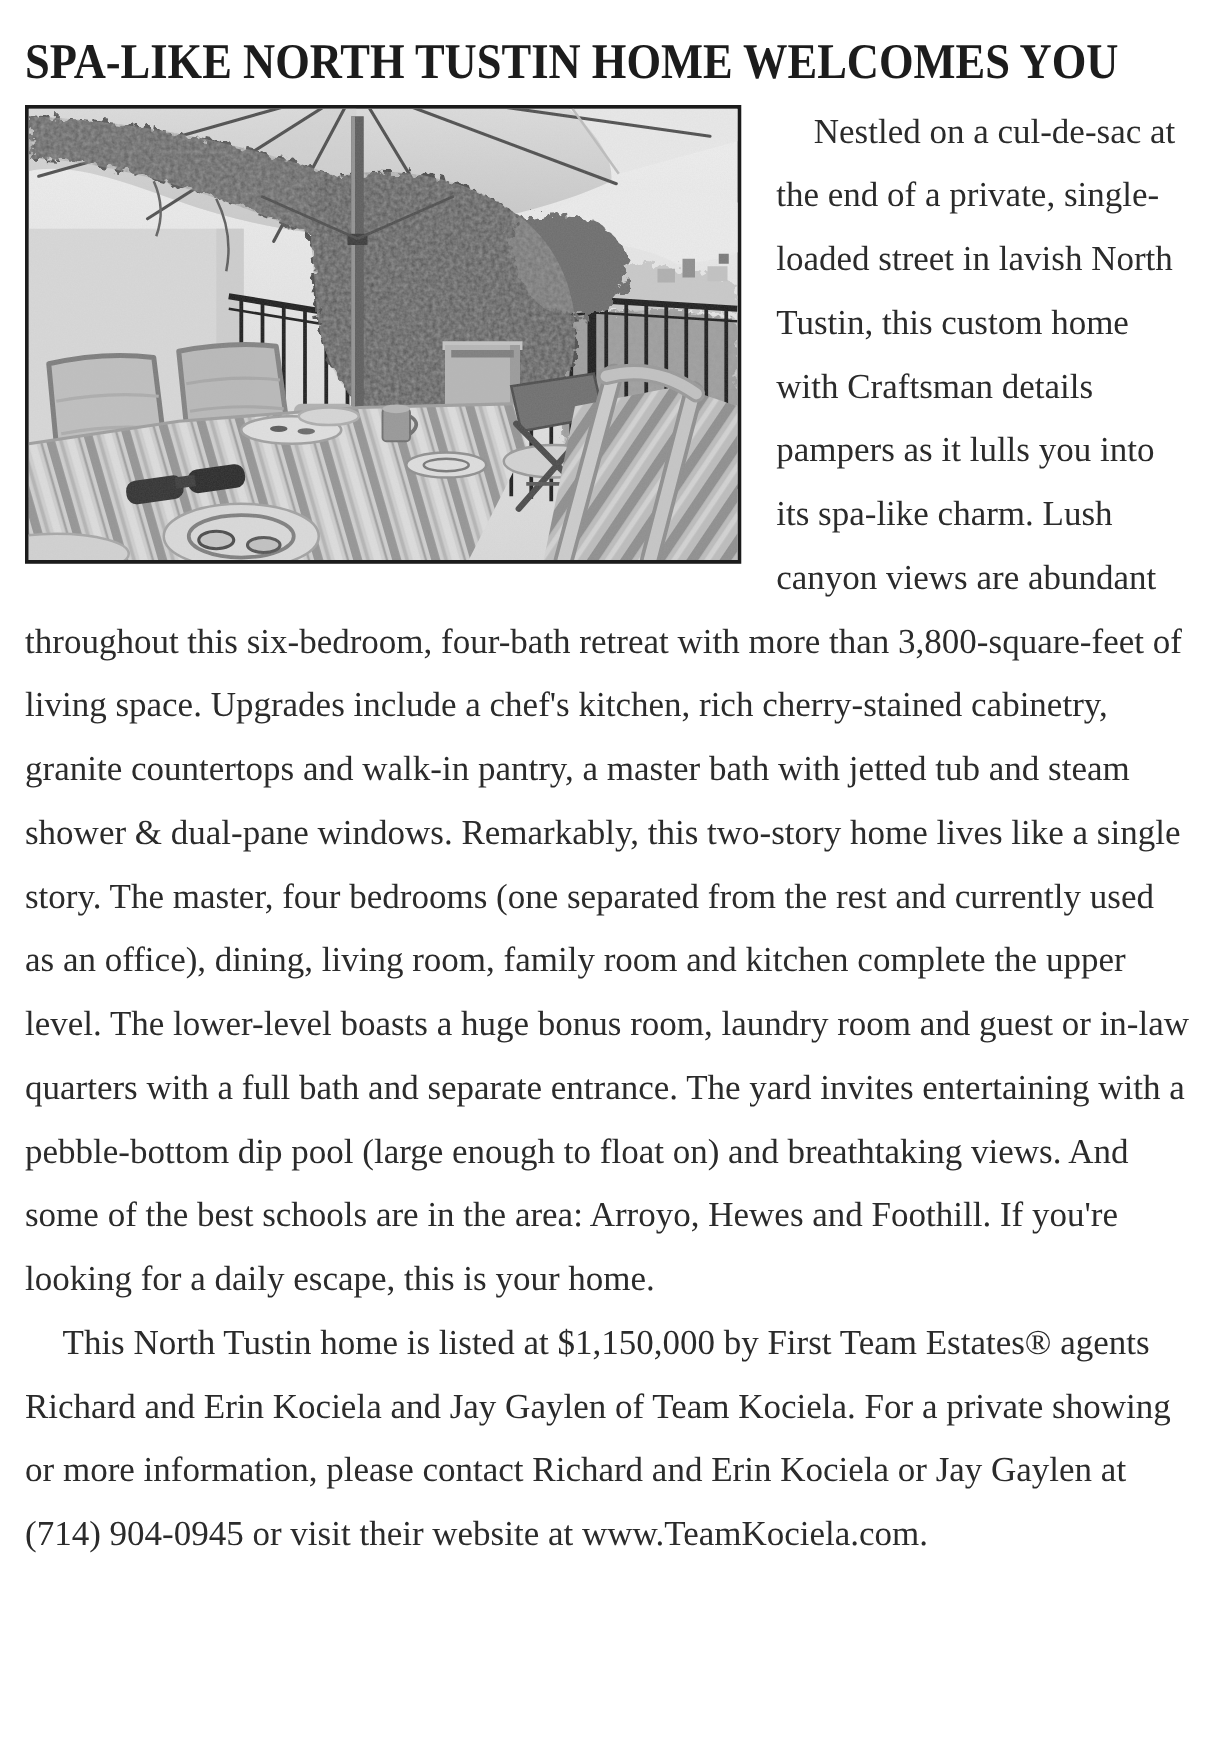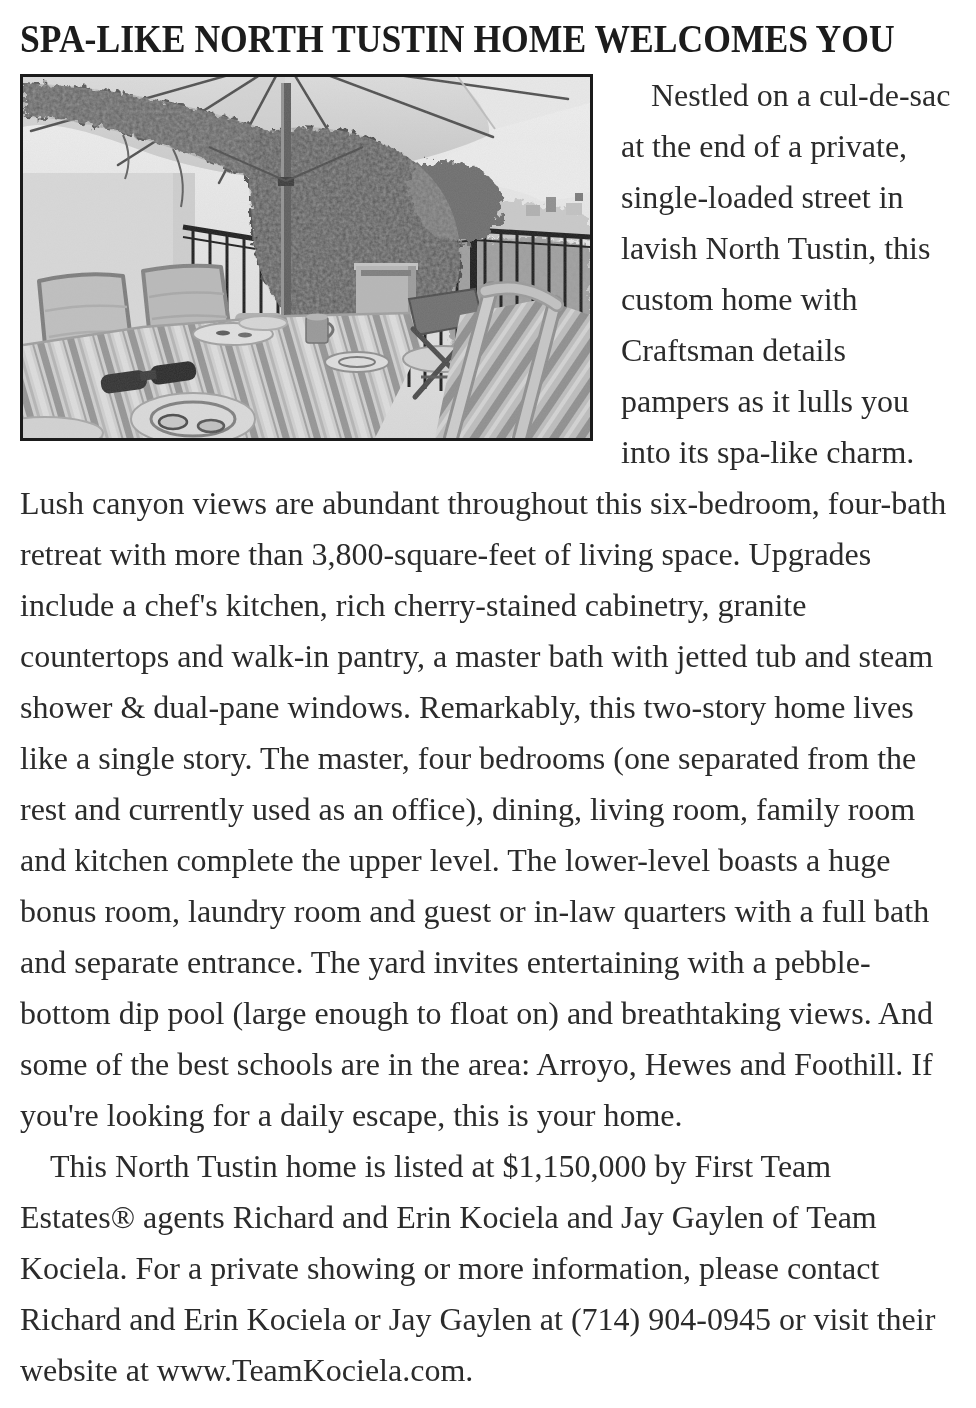--- a/index.html
+++ b/index.html
@@ -12,7 +12,7 @@
     font-family: "Liberation Serif", "DejaVu Serif", serif;
     color: #262626;
   }
-  .content { padding: 18px 24px 0 20px; }
+  .content { padding: 28px 24px 0 20px; }
 
   h1.headline {
     margin: 0 0 10px 0;

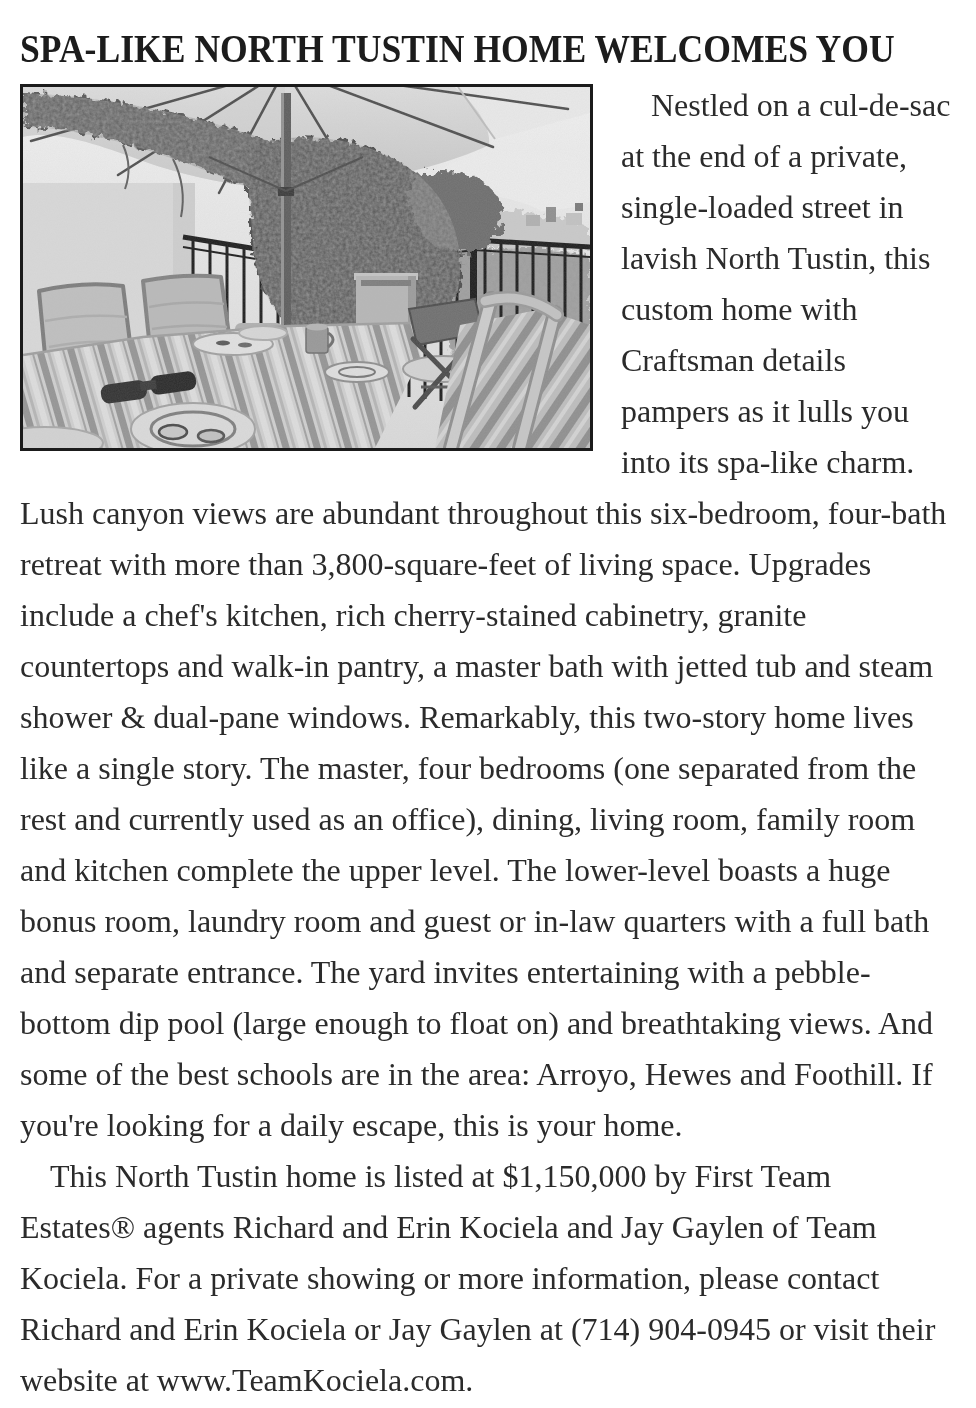--- a/index.html
+++ b/index.html
@@ -39,7 +39,7 @@
 
   p.body-text {
     margin: 0;
-    font-size: 32px;
+    font-size: 28px;
     line-height: 51px;
     text-indent: 30px;
     color: #2b2b2b;

